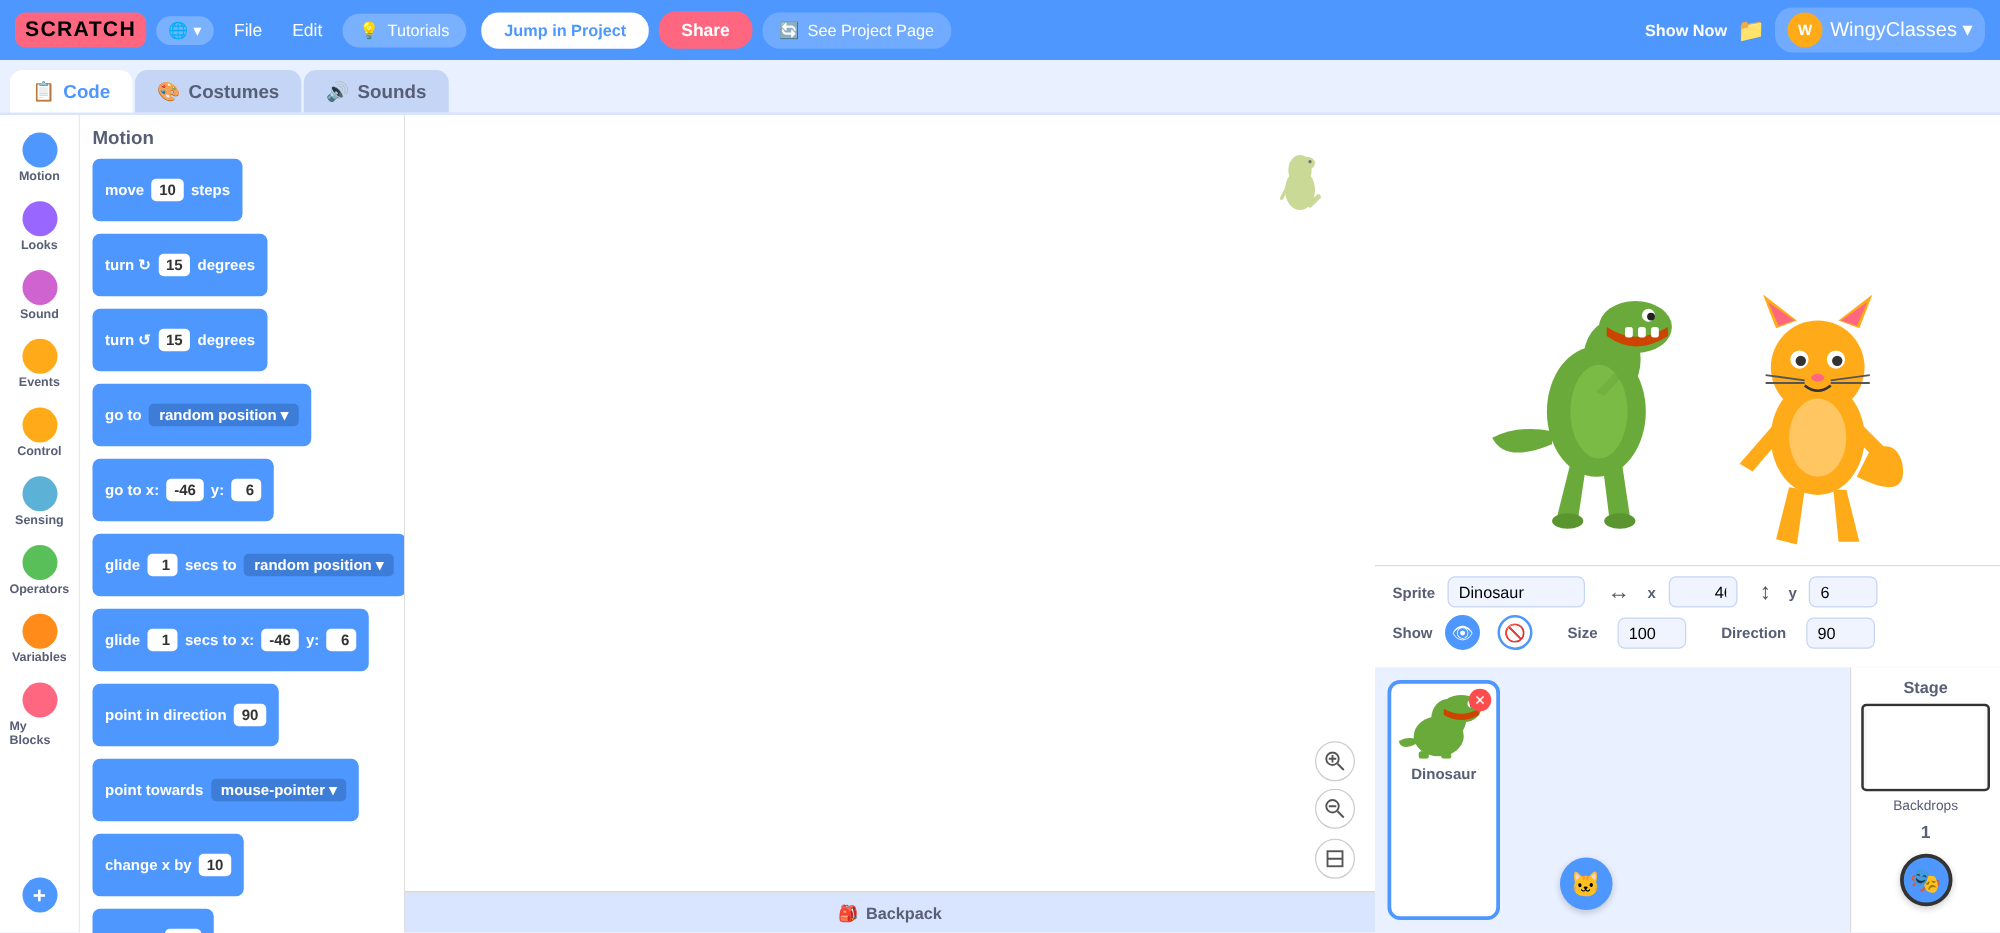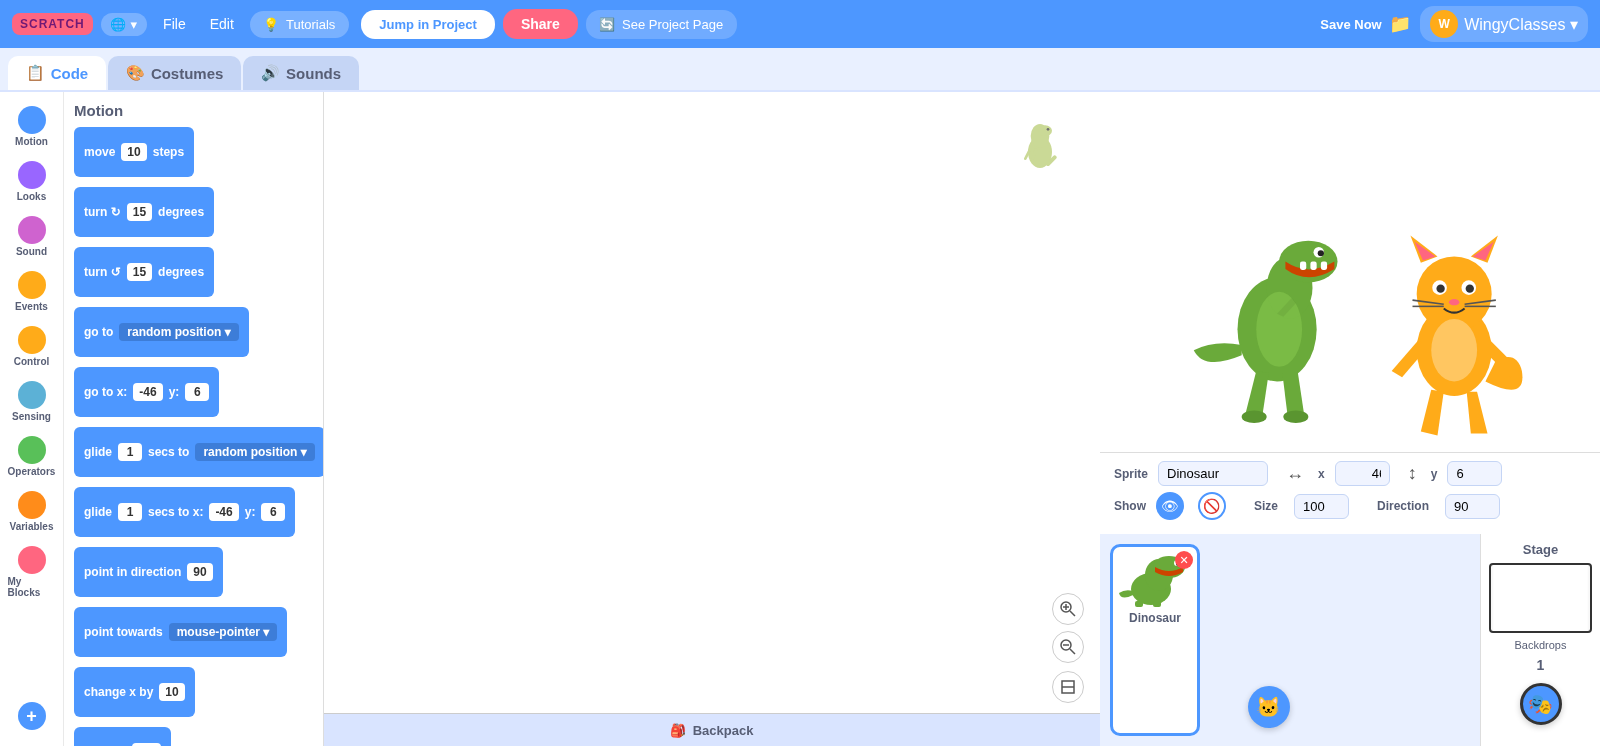--- a/index.html
+++ b/index.html
@@ -12,7 +12,7 @@
     }
     #scratch-logo {
       background: #ff6680; border-radius: 8px; padding: 4px 8px;
-      font-weight: 900; font-size: 12px; color: #701a75; letter-spacing: 1px;
+      font-weight: 900; font-size: 17px; color: #000000; letter-spacing: 1px;
     }
     #globe-btn {
       background: rgba(255,255,255,0.25); border: none; border-radius: 14px;

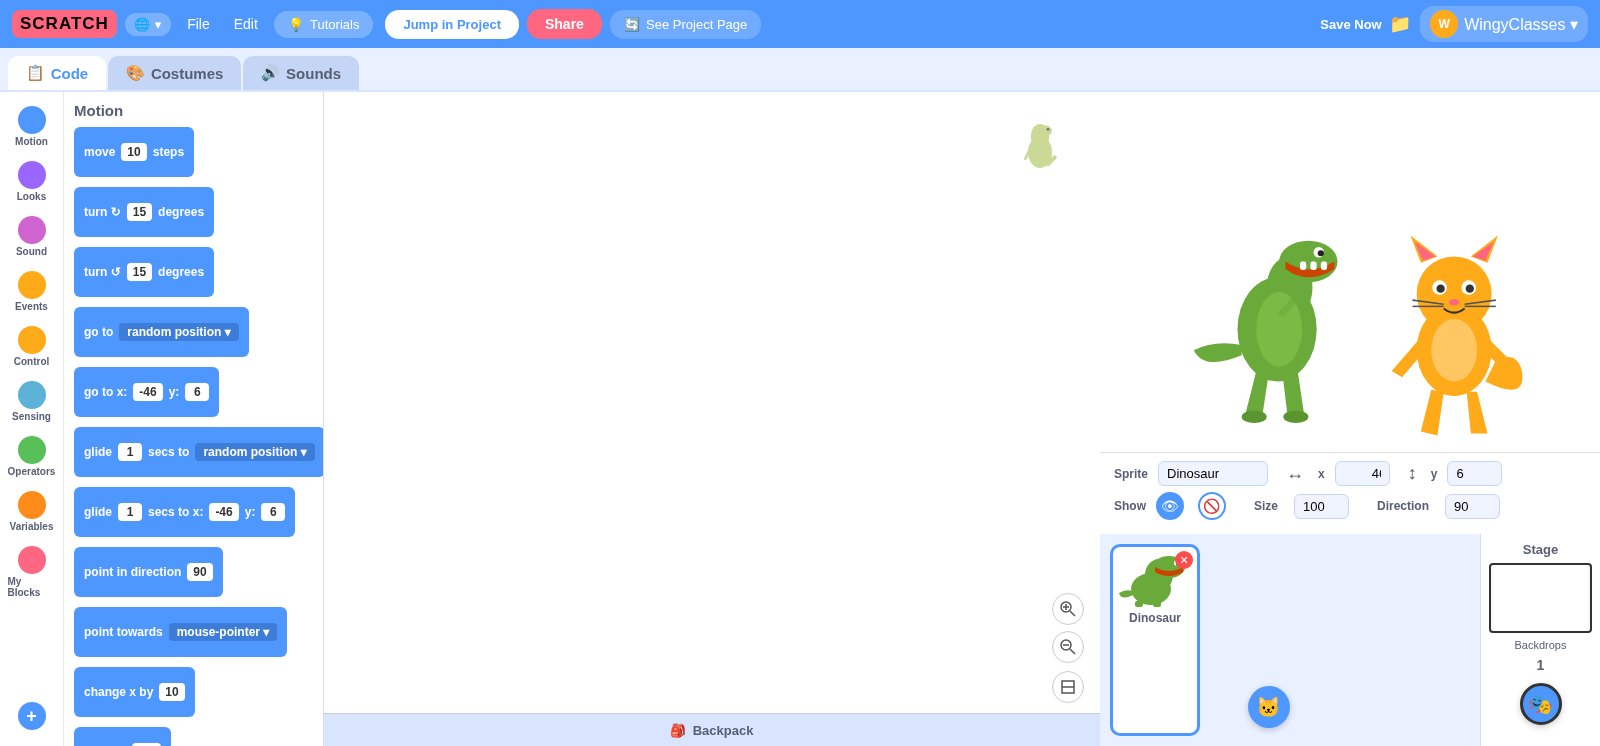--- a/index.html
+++ b/index.html
@@ -243,7 +243,7 @@
     <span>See Project Page</span>
   </button>
   <div id="spacer"></div>
-  <button id="save-now-btn">Save Now</button>
+  <button id="save-now-btn">Show Now</button>
   <button id="folder-btn">📁</button>
   <div id="user-area">
     <div id="user-avatar">W</div>

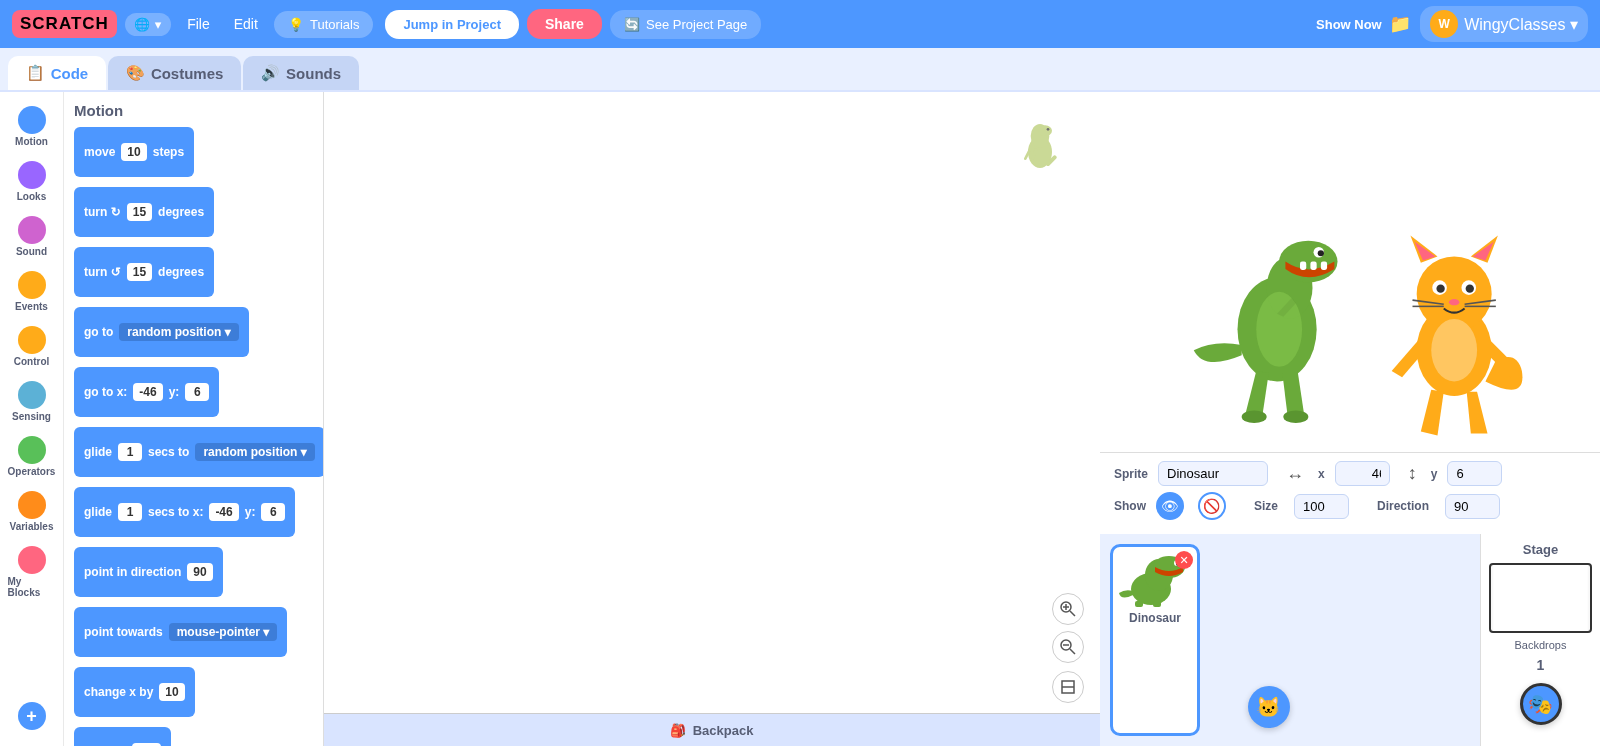--- a/index.html
+++ b/index.html
@@ -97,7 +97,7 @@
     }
     .block-input {
       background: white; color: #333; border-radius: 4px;
-      padding: 2px 6px; font-size: 12px; font-weight: 700; min-width: 24px; text-align: center;
+      padding: 2px 6px; font-size: 12px; font-weight: 700; min-width: 24px; text-align: right;
     }
     .block-dropdown {
       background: #3d7dd8; color: white; border-radius: 4px;

